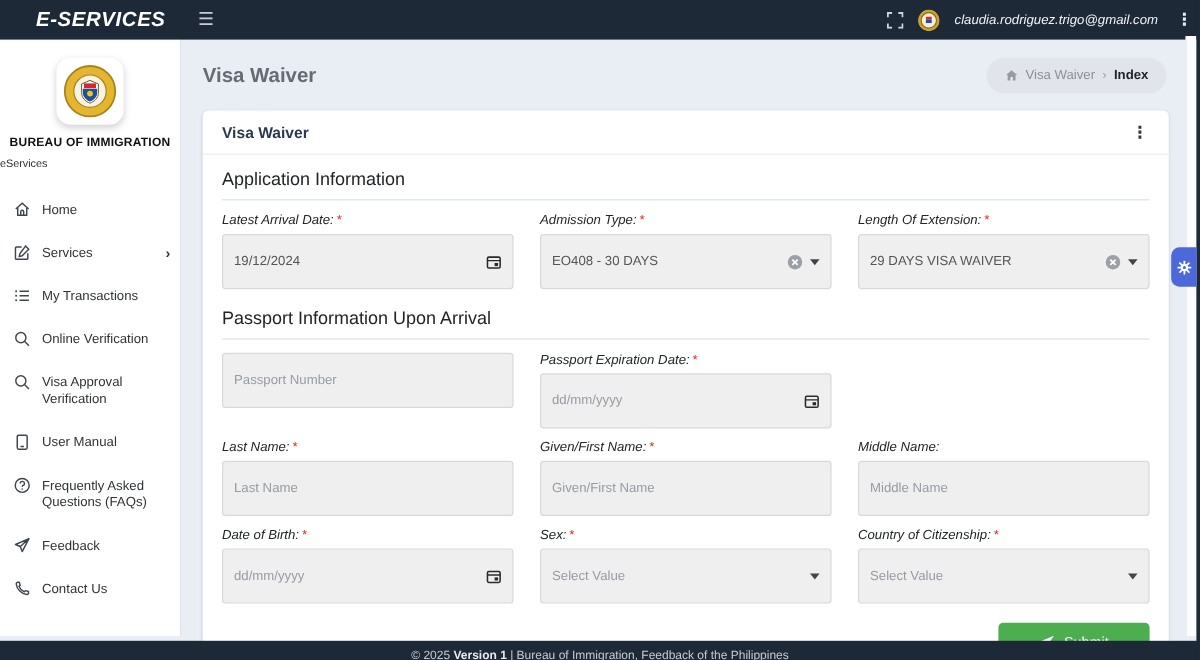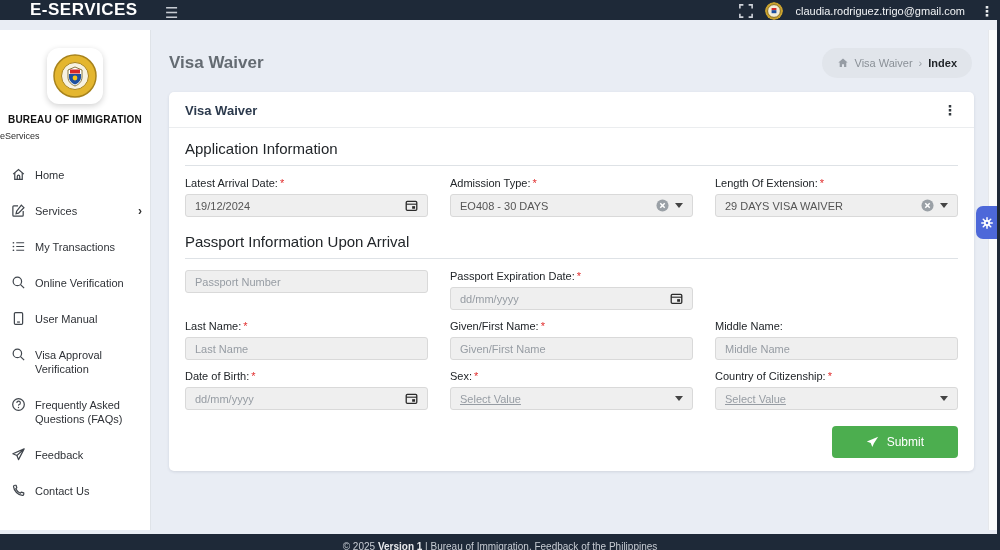--- a/index.html
+++ b/index.html
@@ -10,8 +10,8 @@
   }
   
   .topbar {
-    position:absolute; top:0; left:0; right:0; height:20px;
-    background:#1e2938; display:flex; align-items:flex-end; z-index:30;
+    position:absolute; top:0; left:0; right:0; height:33px;
+    background:#1e2938; display:flex; align-items:center; z-index:30;font-style:italic;
   }
   .brand {
     width:151px; padding-left:30px; color:#fff; font-size:17px;

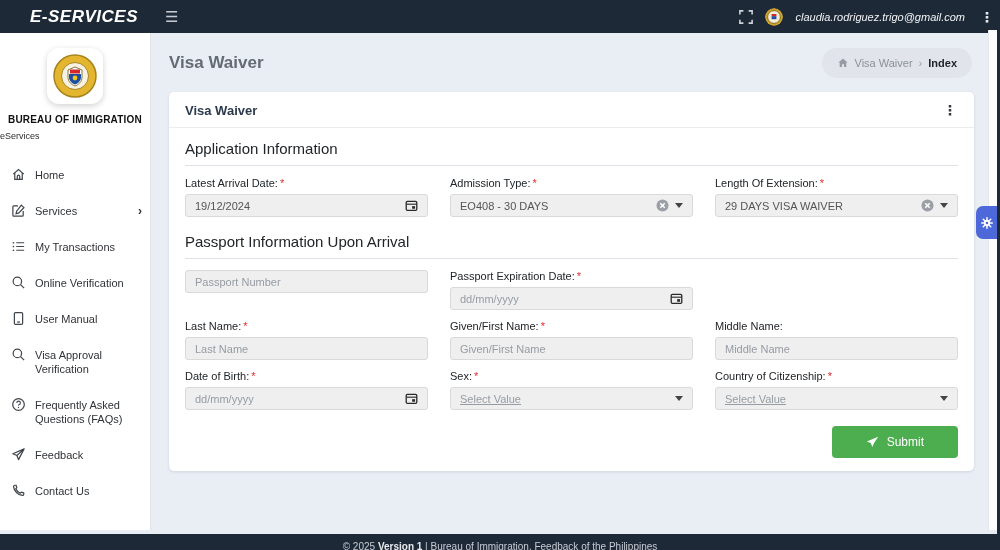--- a/index.html
+++ b/index.html
@@ -86,7 +86,7 @@
   }
   .section-title.second { margin-top:16px; }
   .grid3 { display:grid; grid-template-columns:repeat(3,1fr); column-gap:22px; row-gap:10px; }
-  .field-label { font-size:11px; color:#212529; margin-bottom:5px; }
+  .field-label { font-size:11px; color:#212529; margin-bottom:5px;font-style:italic; }
   .req { color:#e12d2d; margin-left:2px; }
   .input {
     height:23px; background:#efefef; border:1px solid #d9d9d9; border-radius:3px;

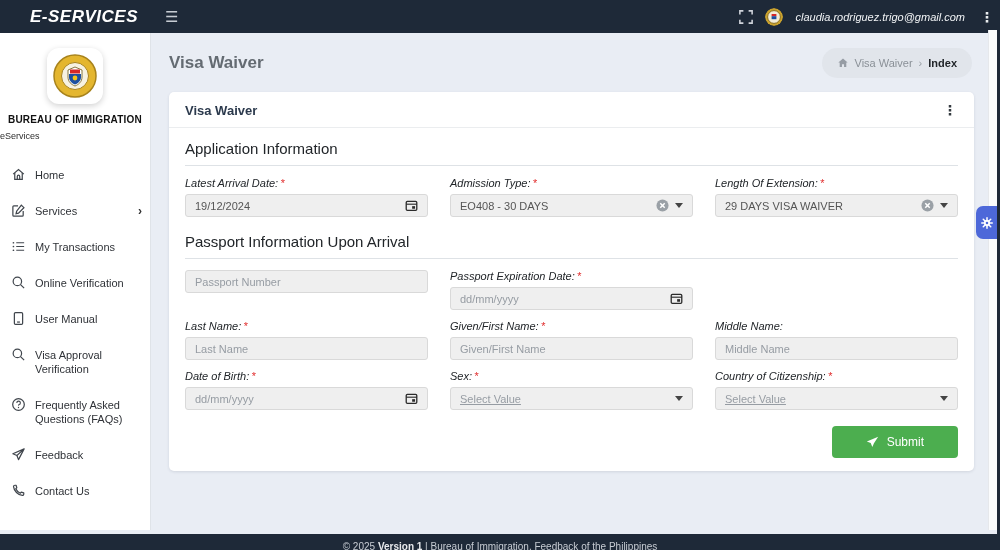--- a/index.html
+++ b/index.html
@@ -89,7 +89,7 @@
   .field-label { font-size:11px; color:#212529; margin-bottom:5px;font-style:italic; }
   .req { color:#e12d2d; margin-left:2px; }
   .input {
-    height:23px; background:#efefef; border:1px solid #d9d9d9; border-radius:3px;
+    height:46px; background:#efefef; border:1px solid #d9d9d9; border-radius:3px;
     display:flex; align-items:center; padding:0 9px; gap:6px;
   }
   .input input {

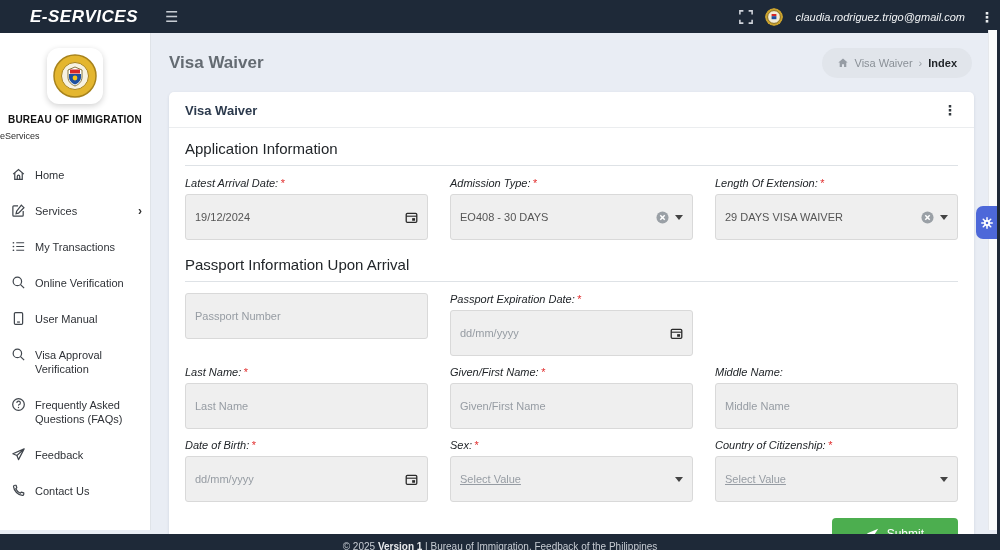--- a/index.html
+++ b/index.html
@@ -187,17 +187,17 @@
     </div>
     <div class="nav-item">
       <svg class="nav-icon" viewBox="0 0 16 16" fill="none" stroke="#40464d" stroke-width="1.3">
+        <circle cx="6.8" cy="6.8" r="4.5"></circle>
+          <path d="M10.2 10.2 L14 14"></path>
+      </svg>
+      <span class="nav-label">Visa Approval Verification</span>
+    </div>
+    <div class="nav-item">
+      <svg class="nav-icon" viewBox="0 0 16 16" fill="none" stroke="#40464d" stroke-width="1.3">
         <rect x="3.6" y="1.8" width="8.8" height="12.4" rx="1.2"></rect>
           <path d="M6.5 11.8 H9.5"></path>
       </svg>
       <span class="nav-label">User Manual</span>
-    </div>
-    <div class="nav-item">
-      <svg class="nav-icon" viewBox="0 0 16 16" fill="none" stroke="#40464d" stroke-width="1.3">
-        <circle cx="6.8" cy="6.8" r="4.5"></circle>
-          <path d="M10.2 10.2 L14 14"></path>
-      </svg>
-      <span class="nav-label">Visa Approval Verification</span>
     </div>
     <div class="nav-item">
       <svg class="nav-icon" viewBox="0 0 16 16" fill="none" stroke="#40464d" stroke-width="1.3">

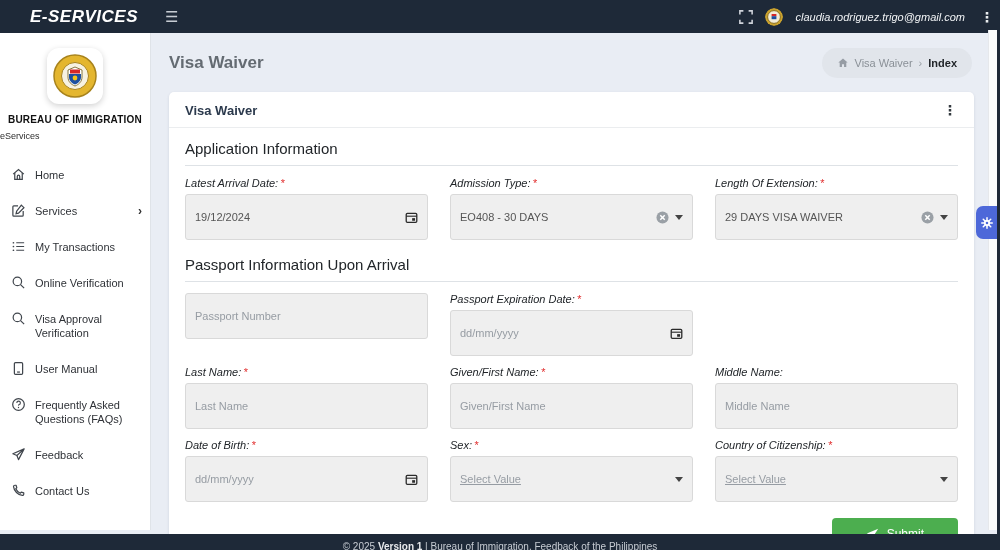--- a/index.html
+++ b/index.html
@@ -98,7 +98,7 @@
   }
   .input input::placeholder { color:#969ca3; opacity:1; }
   .sel-text { flex:1; font-size:11px; color:#555; white-space:nowrap; overflow:hidden; }
-  .sel-text.placeholder { color:#969ca3;text-decoration:underline; }
+  .sel-text.placeholder { color:#969ca3; }
   .cal-icon, .x-icon { flex:0 0 auto; display:block; cursor:pointer; }
   .caret { width:0; height:0; border-left:4px solid transparent; border-right:4px solid transparent; border-top:5px solid #444; flex:0 0 auto; }
   .submit-row { display:flex; justify-content:flex-end; margin-top:16px; }

